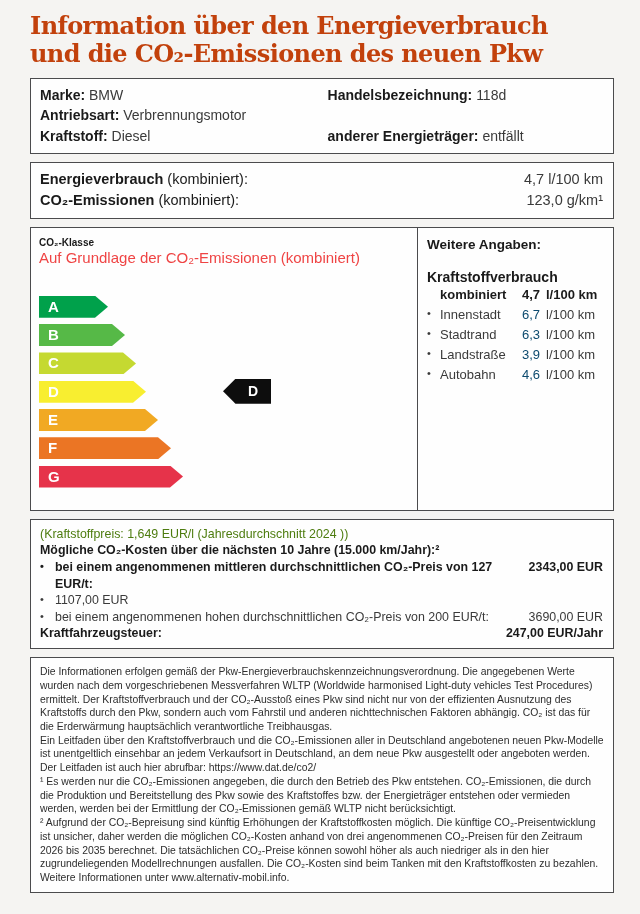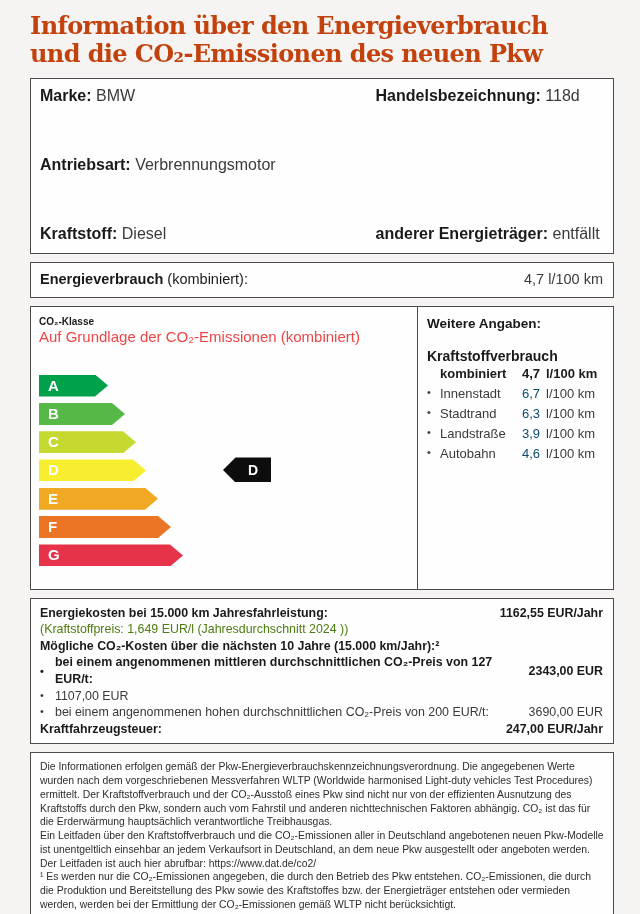--- a/index.html
+++ b/index.html
@@ -31,7 +31,7 @@
   }
 
   
-  .vehicle-box { padding:7px 20px 8px 9px; display:grid; grid-template-columns:52% 48%; row-gap:2px; font-size:16px; line-height:1.3;gap:48px; }
+  .vehicle-box { padding:7px 20px 8px 9px; display:grid; grid-template-columns:52% 48%; row-gap:2px; font-size:14px; line-height:1.3; }
   .vcell .lbl { font-weight:700; }
   .vcell .val { color:#3a3a3a; }
 

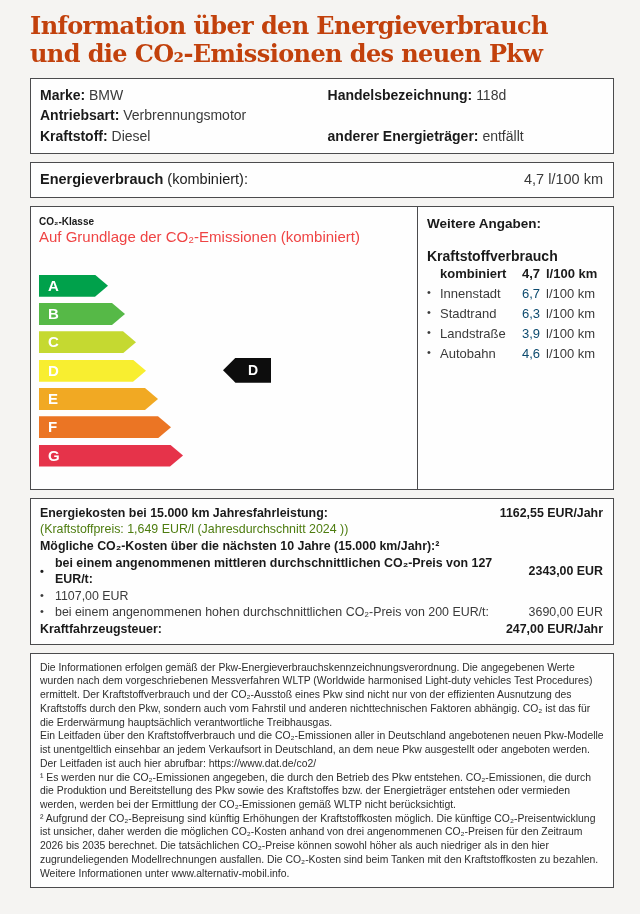--- a/index.html
+++ b/index.html
@@ -119,6 +119,10 @@
         <div class="cons-value">4,7 l/100 km</div>
       </div>
 
+      <div class="cons-row">
+        <div class="cons-label"><span class="b">CO₂-Emissionen</span><span> (kombiniert):</span></div>
+        <div class="cons-value">123,0 g/km¹</div>
+      </div>
     </div>
 
   <div class="box co2-box">

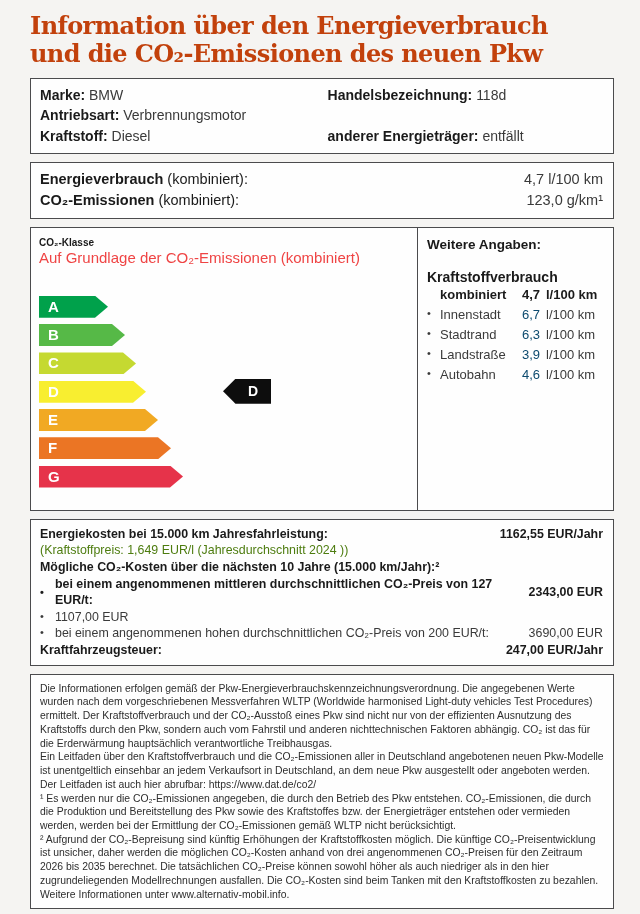--- a/index.html
+++ b/index.html
@@ -75,7 +75,7 @@
   
   .costs-box { padding:6px 10px 6px 9px; font-size:12.4px; line-height:1.34; }
   .cost-row { display:flex; justify-content:space-between; }
-  .cost-row .b, .bold { font-weight:700;align-items:center; }
+  .cost-row .b, .bold { font-weight:700; }
   .cost-note { color:#4d7c0f; }
   .cost-bullet { display:flex; color:#3a3a3a; }
   .cost-bullet.bold { color:#1a1a1a; }

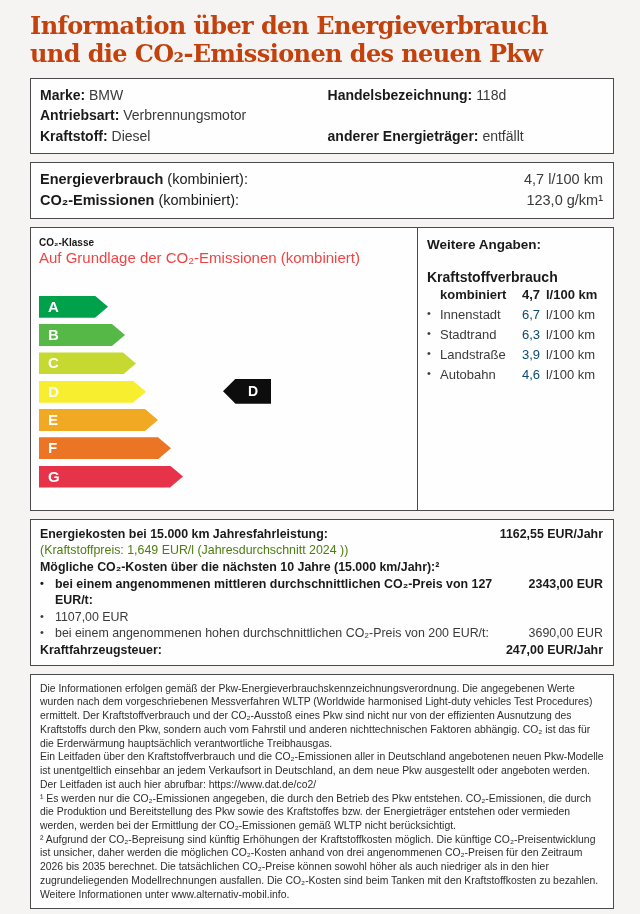--- a/index.html
+++ b/index.html
@@ -200,10 +200,6 @@
   </div>
 
   <div class="box costs-box">
-    <div class="cost-row">
-      <span class="b">Energiekosten bei 15.000 km Jahresfahrleistung:</span>
-      <span class="b">1162,55 EUR/Jahr</span>
-    </div>
     <div class="cost-note">(Kraftstoffpreis: 1,649 EUR/l (Jahresdurchschnitt 2024 ))</div>
     <div class="b bold">Mögliche CO₂-Kosten über die nächsten 10 Jahre (15.000 km/Jahr):²</div>
     <div>

